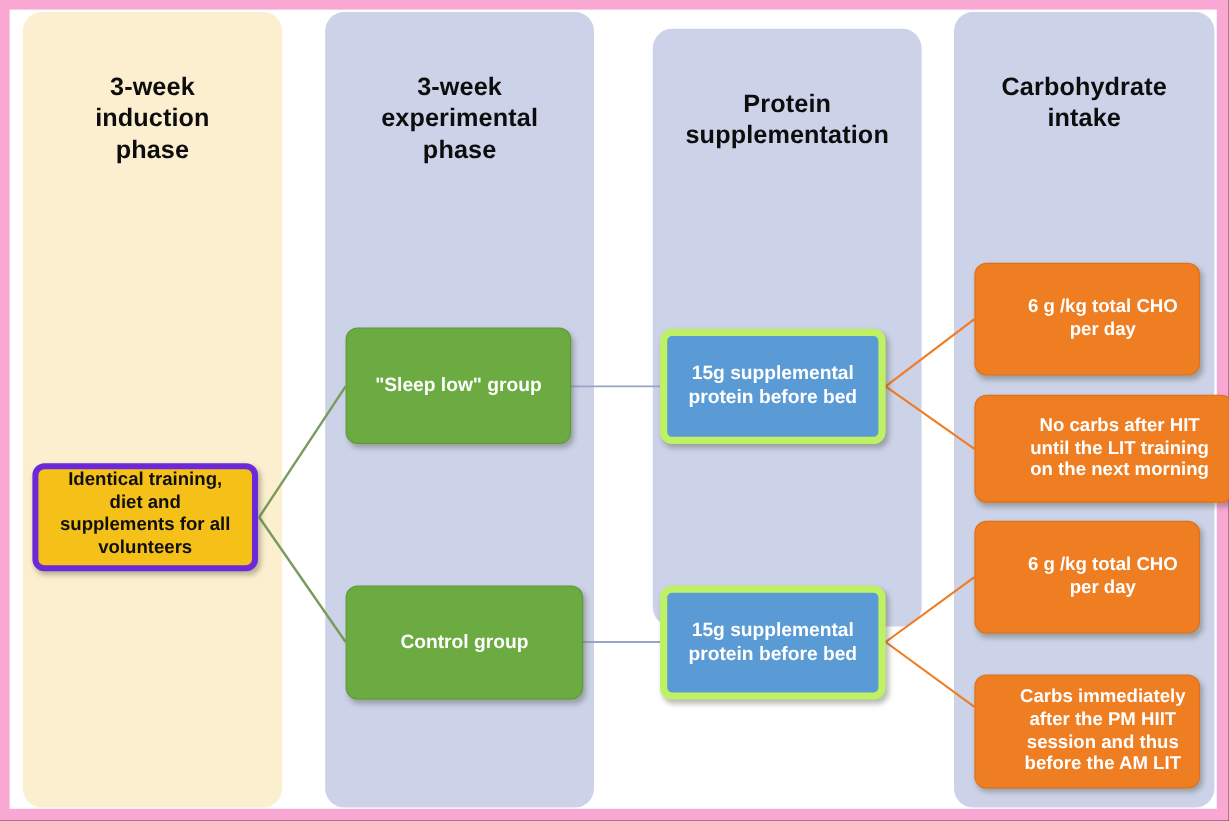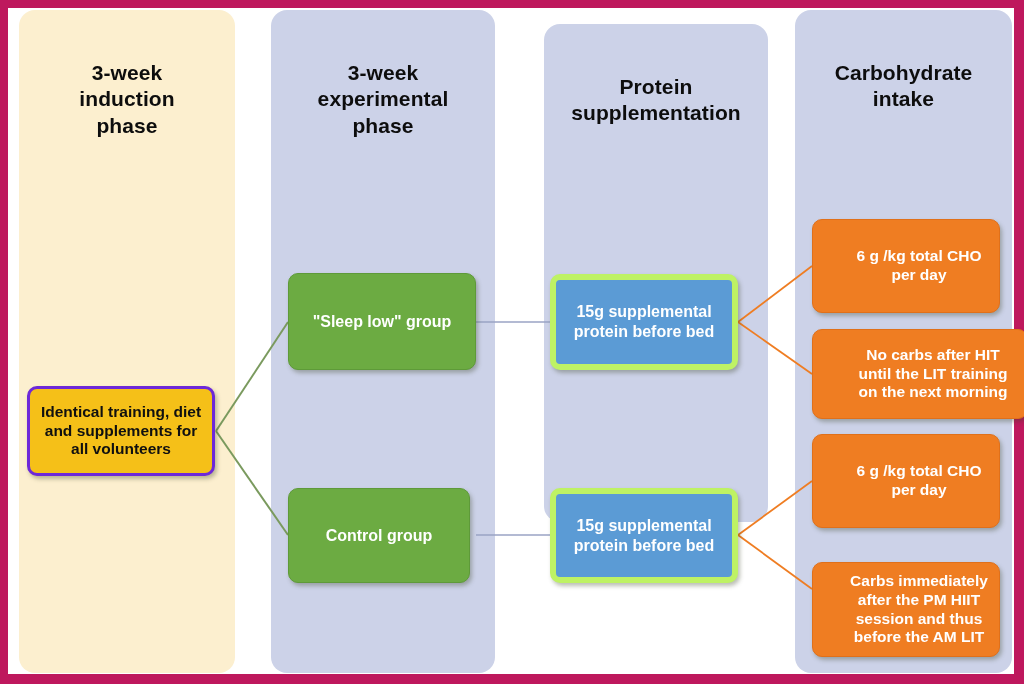--- a/index.html
+++ b/index.html
@@ -6,7 +6,7 @@
   body{width:1024px;height:684px;overflow:hidden;
        font-family:"Liberation Sans","DejaVu Sans",sans-serif;}
 
-  #canvas{position:relative;width:1024px;height:684px;background:#be185d;}
+  #canvas{position:relative;width:1024px;height:684px;background:#f9a8d4;}
 
   
   #plate{position:absolute;left:8px;top:8px;width:1006px;height:666px;

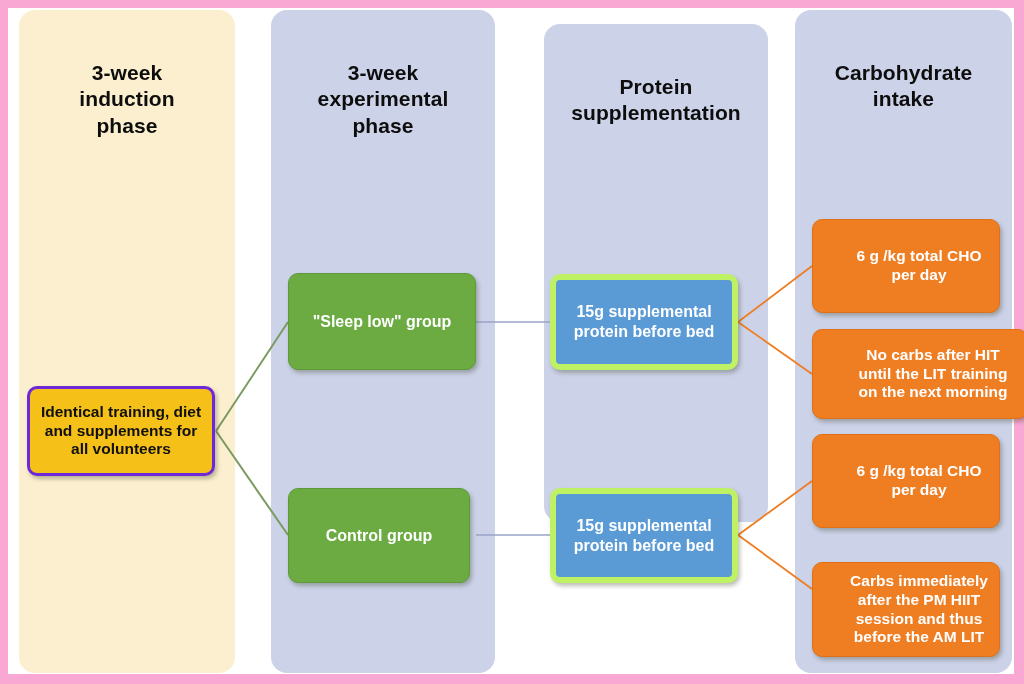--- a/index.html
+++ b/index.html
@@ -35,7 +35,7 @@
         box-shadow:2px 3px 4px rgba(60,70,40,.35);
         padding:4px 10px;box-sizing:border-box;}
   .node.yellow{background:#f5c018;color:#101010;font-weight:bold;font-size:15.5px;
-               border:3px solid #6d28d9;}
+               border:5px solid #6d28d9;align-items:flex-end;}
   .node.green{background:#6cab42;color:#ffffff;font-weight:bold;font-size:16px;
               border:1px solid #5e9a39;}
   .node.blue{background:#5b9bd5;color:#ffffff;font-weight:bold;font-size:16px;

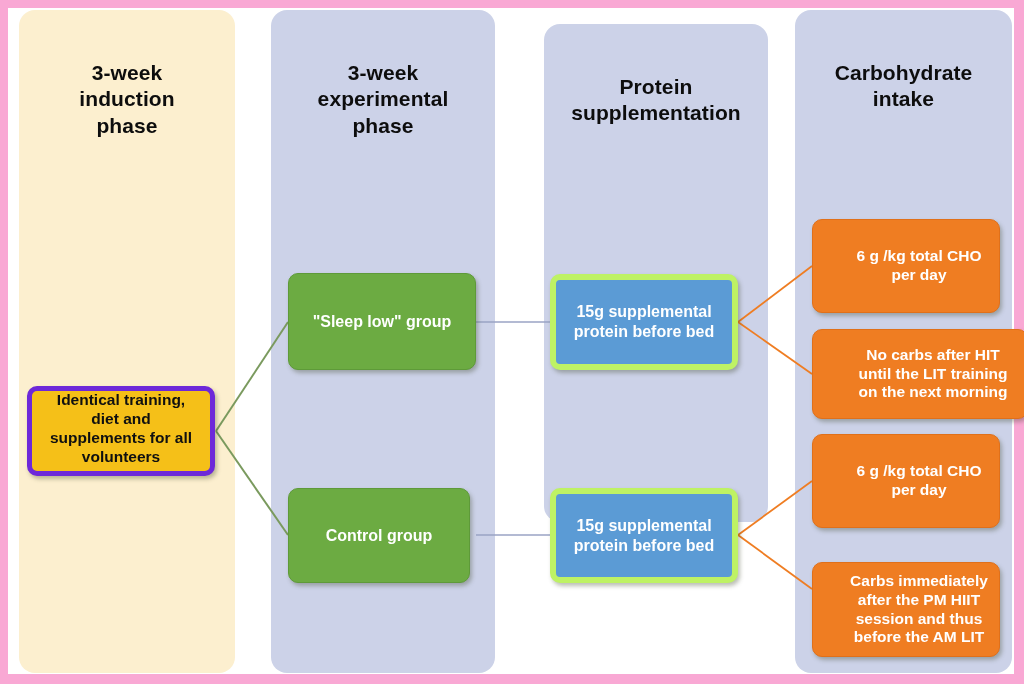--- a/index.html
+++ b/index.html
@@ -45,7 +45,7 @@
 
   #n-yellow{left:27px;  top:386px; width:188px; height:90px;}
   #n-green1{left:288px; top:273px; width:188px; height:97px;}
-  #n-green2{left:288px; top:488px; width:182px; height:95px;}
+  #n-green2{left:288px; top:488px; width:198px; height:95px;}
   #n-blue1 {left:550px; top:274px; width:188px; height:96px;}
   #n-blue2 {left:550px; top:488px; width:188px; height:95px;}
   #n-or1{left:812px; top:219px; width:188px; height:94px;}

